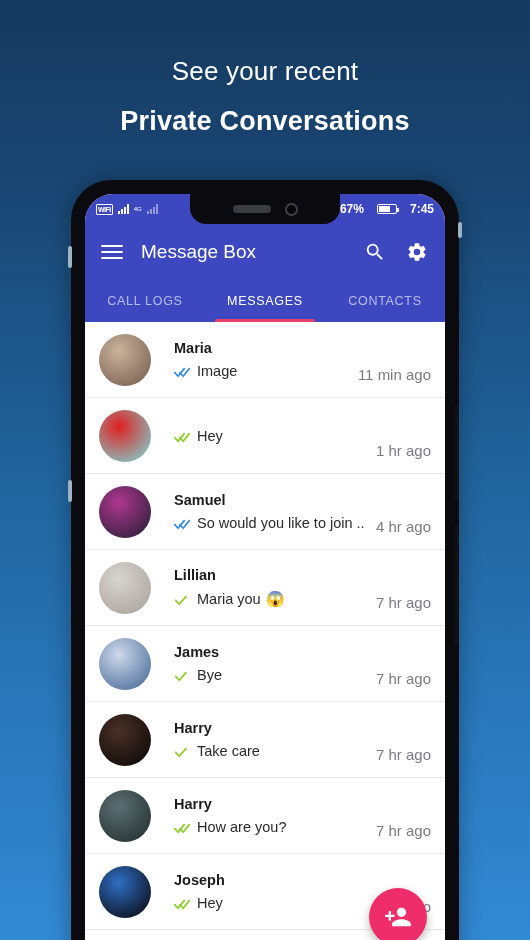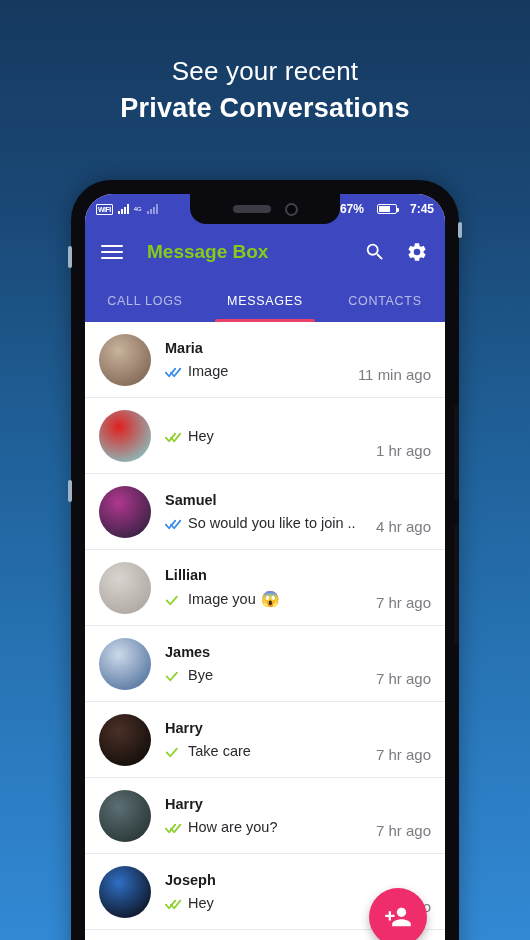--- a/index.html
+++ b/index.html
@@ -39,7 +39,7 @@
     font-weight: 700;
     letter-spacing: 0.2px;
     display: block;
-    margin-top: 3px;
+    margin-top: 16px;
   }
 
   

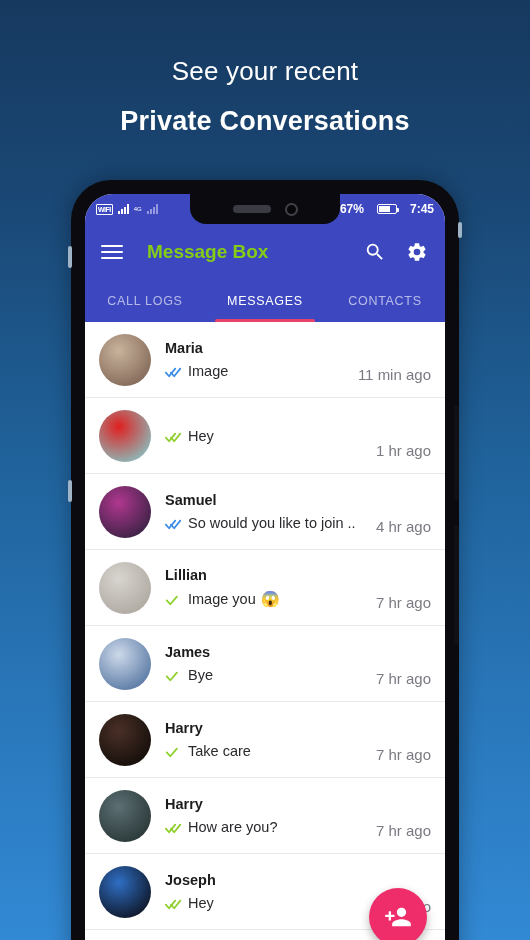--- a/index.html
+++ b/index.html
@@ -166,10 +166,9 @@
     margin: 4px 0; border-radius: 1px;
   }
   .appbar-title {
-    color: #84cc16;
+    color: #ffffff;
     font-size: 19px;
-    font-weight: 700;
-    margin-left: 6px;
+    font-weight: 400;
     flex: 1;
   }
   .appbar-icon {

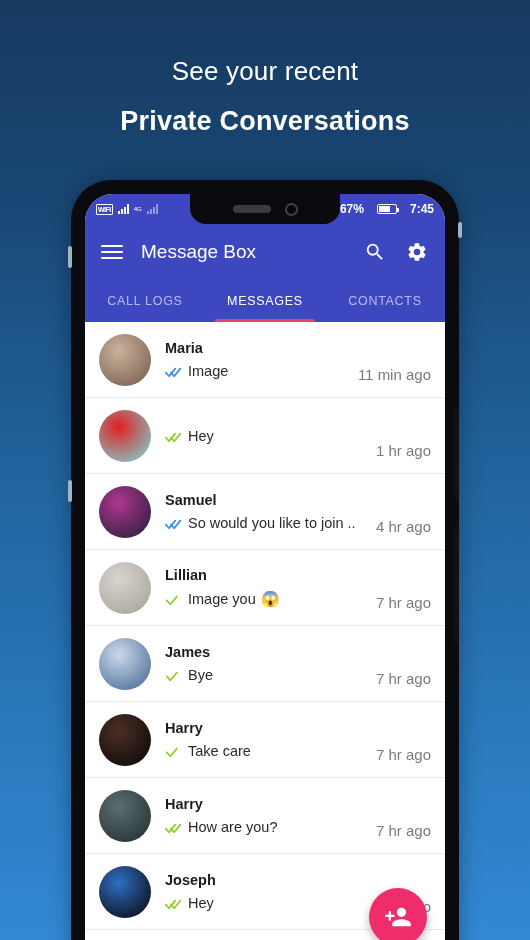--- a/index.html
+++ b/index.html
@@ -231,7 +231,7 @@
   }
   .row-body {
     flex: 1;
-    margin-left: 14px;
+    margin-left: 23px;
     min-width: 0;
   }
   .row-name {

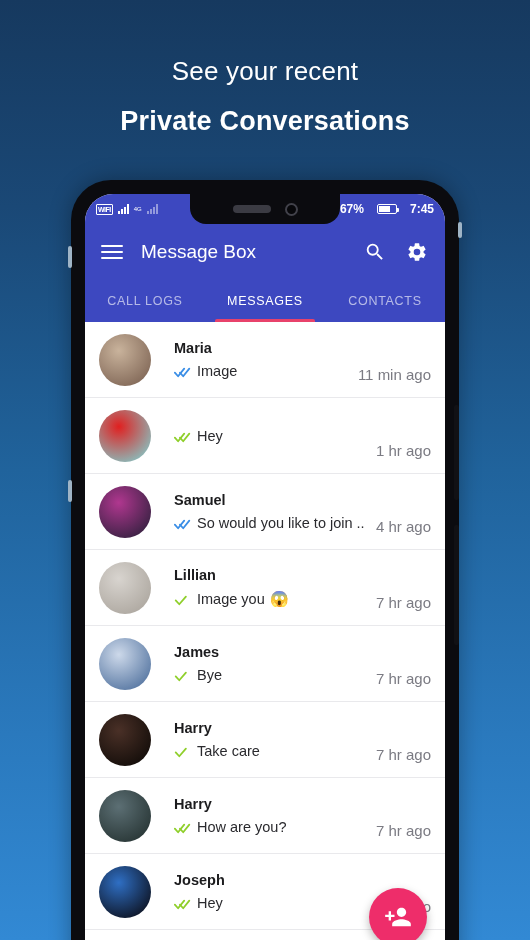--- a/index.html
+++ b/index.html
@@ -408,7 +408,7 @@
               <span class="ticks"><svg viewBox="0 0 20 14">
                   <path d="M2 7.5 L6.2 12 L14 3" fill="none" stroke="#8fcf2b" stroke-width="2.1" stroke-linecap="round" stroke-linejoin="round"></path>
                 </svg></span>
-              <span>Image you</span>
+              <span>Maria you</span>
               <span class="emoji">😱</span>
             </div>
           </div>

